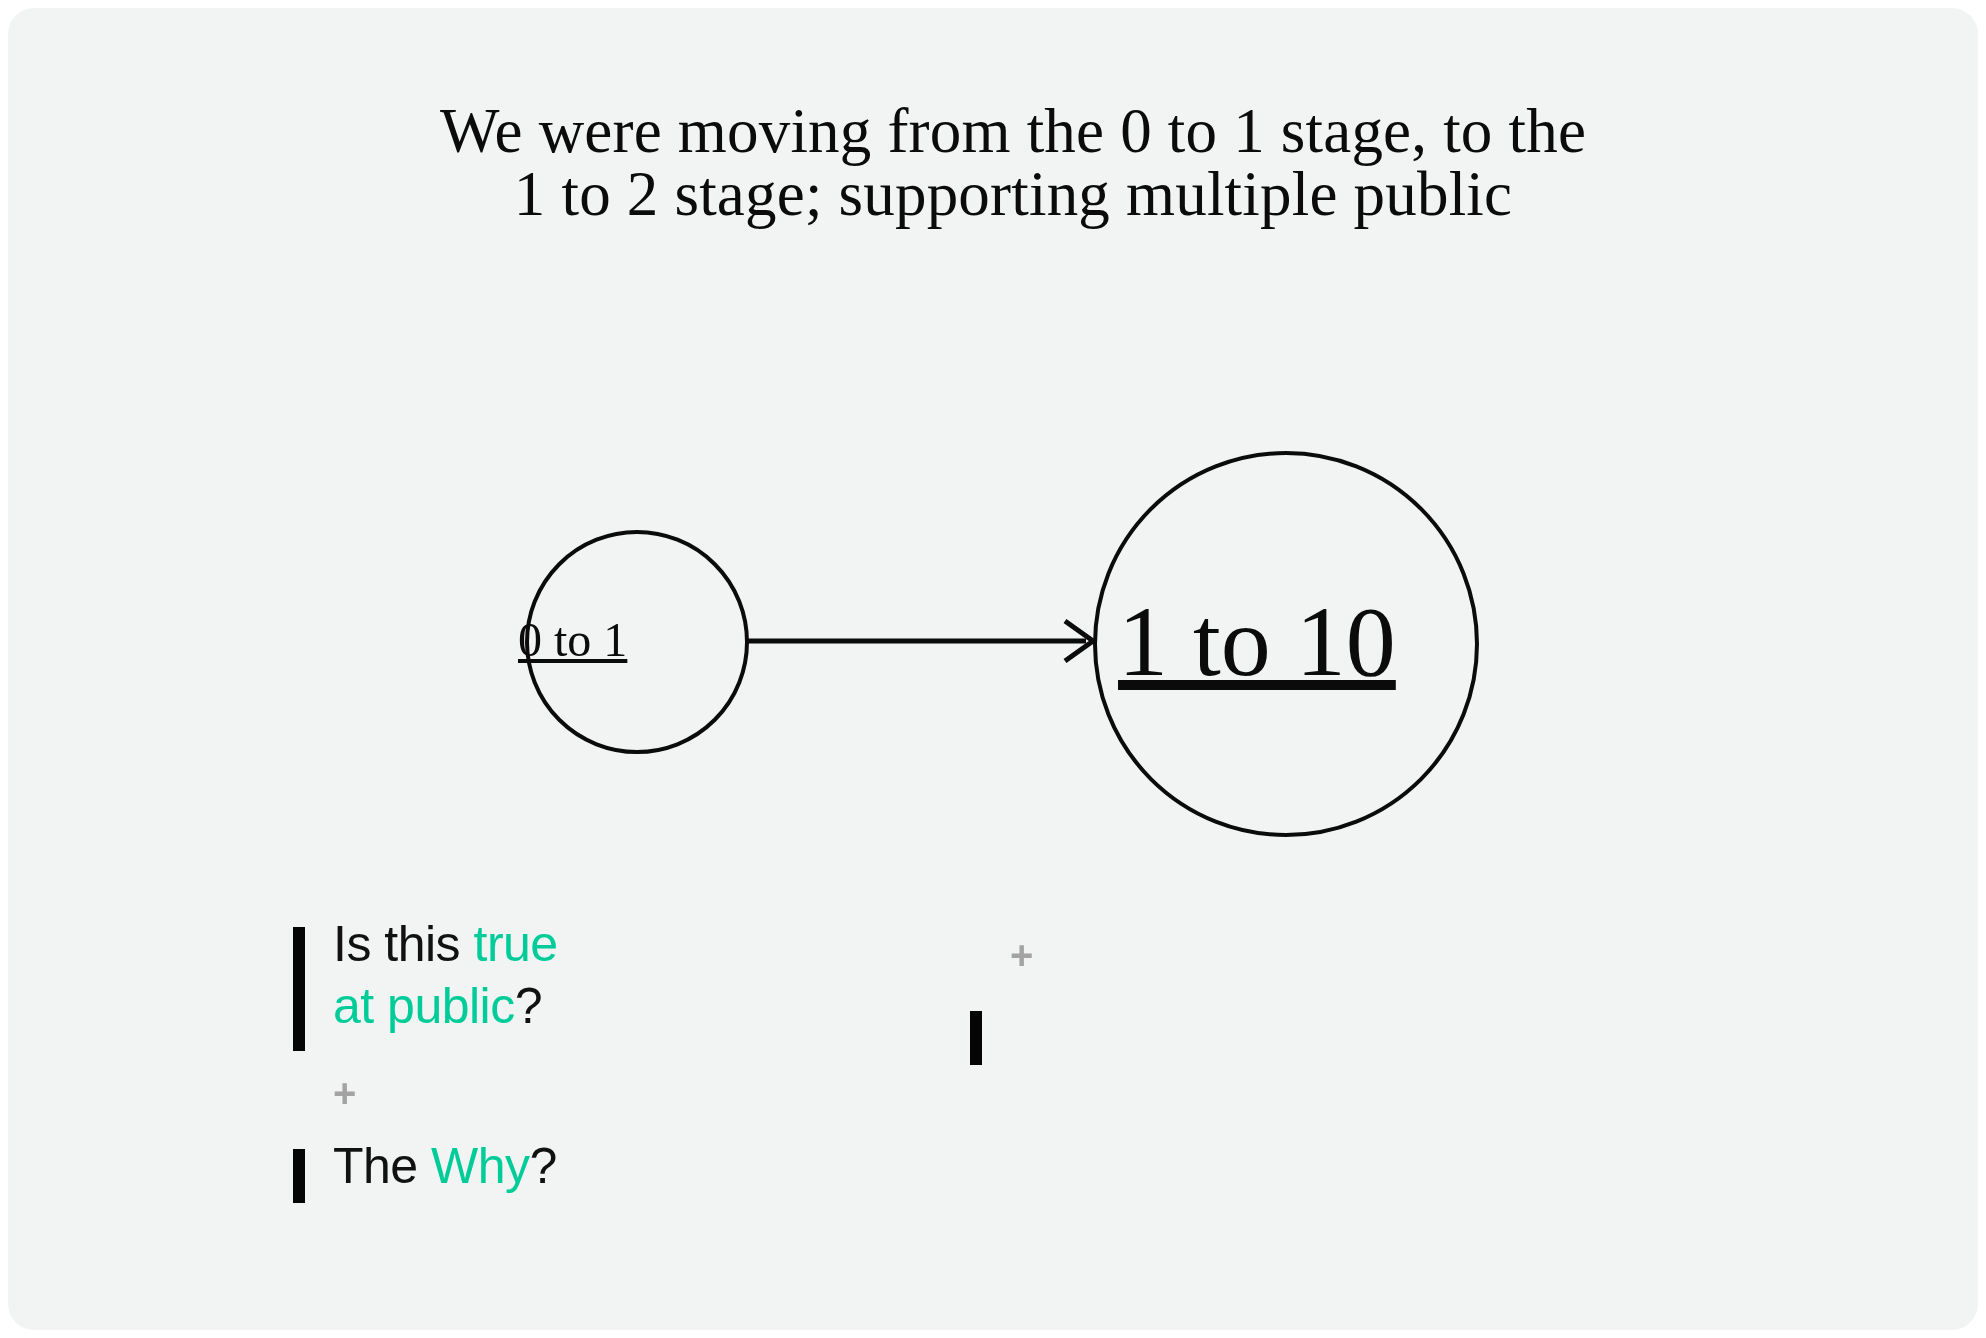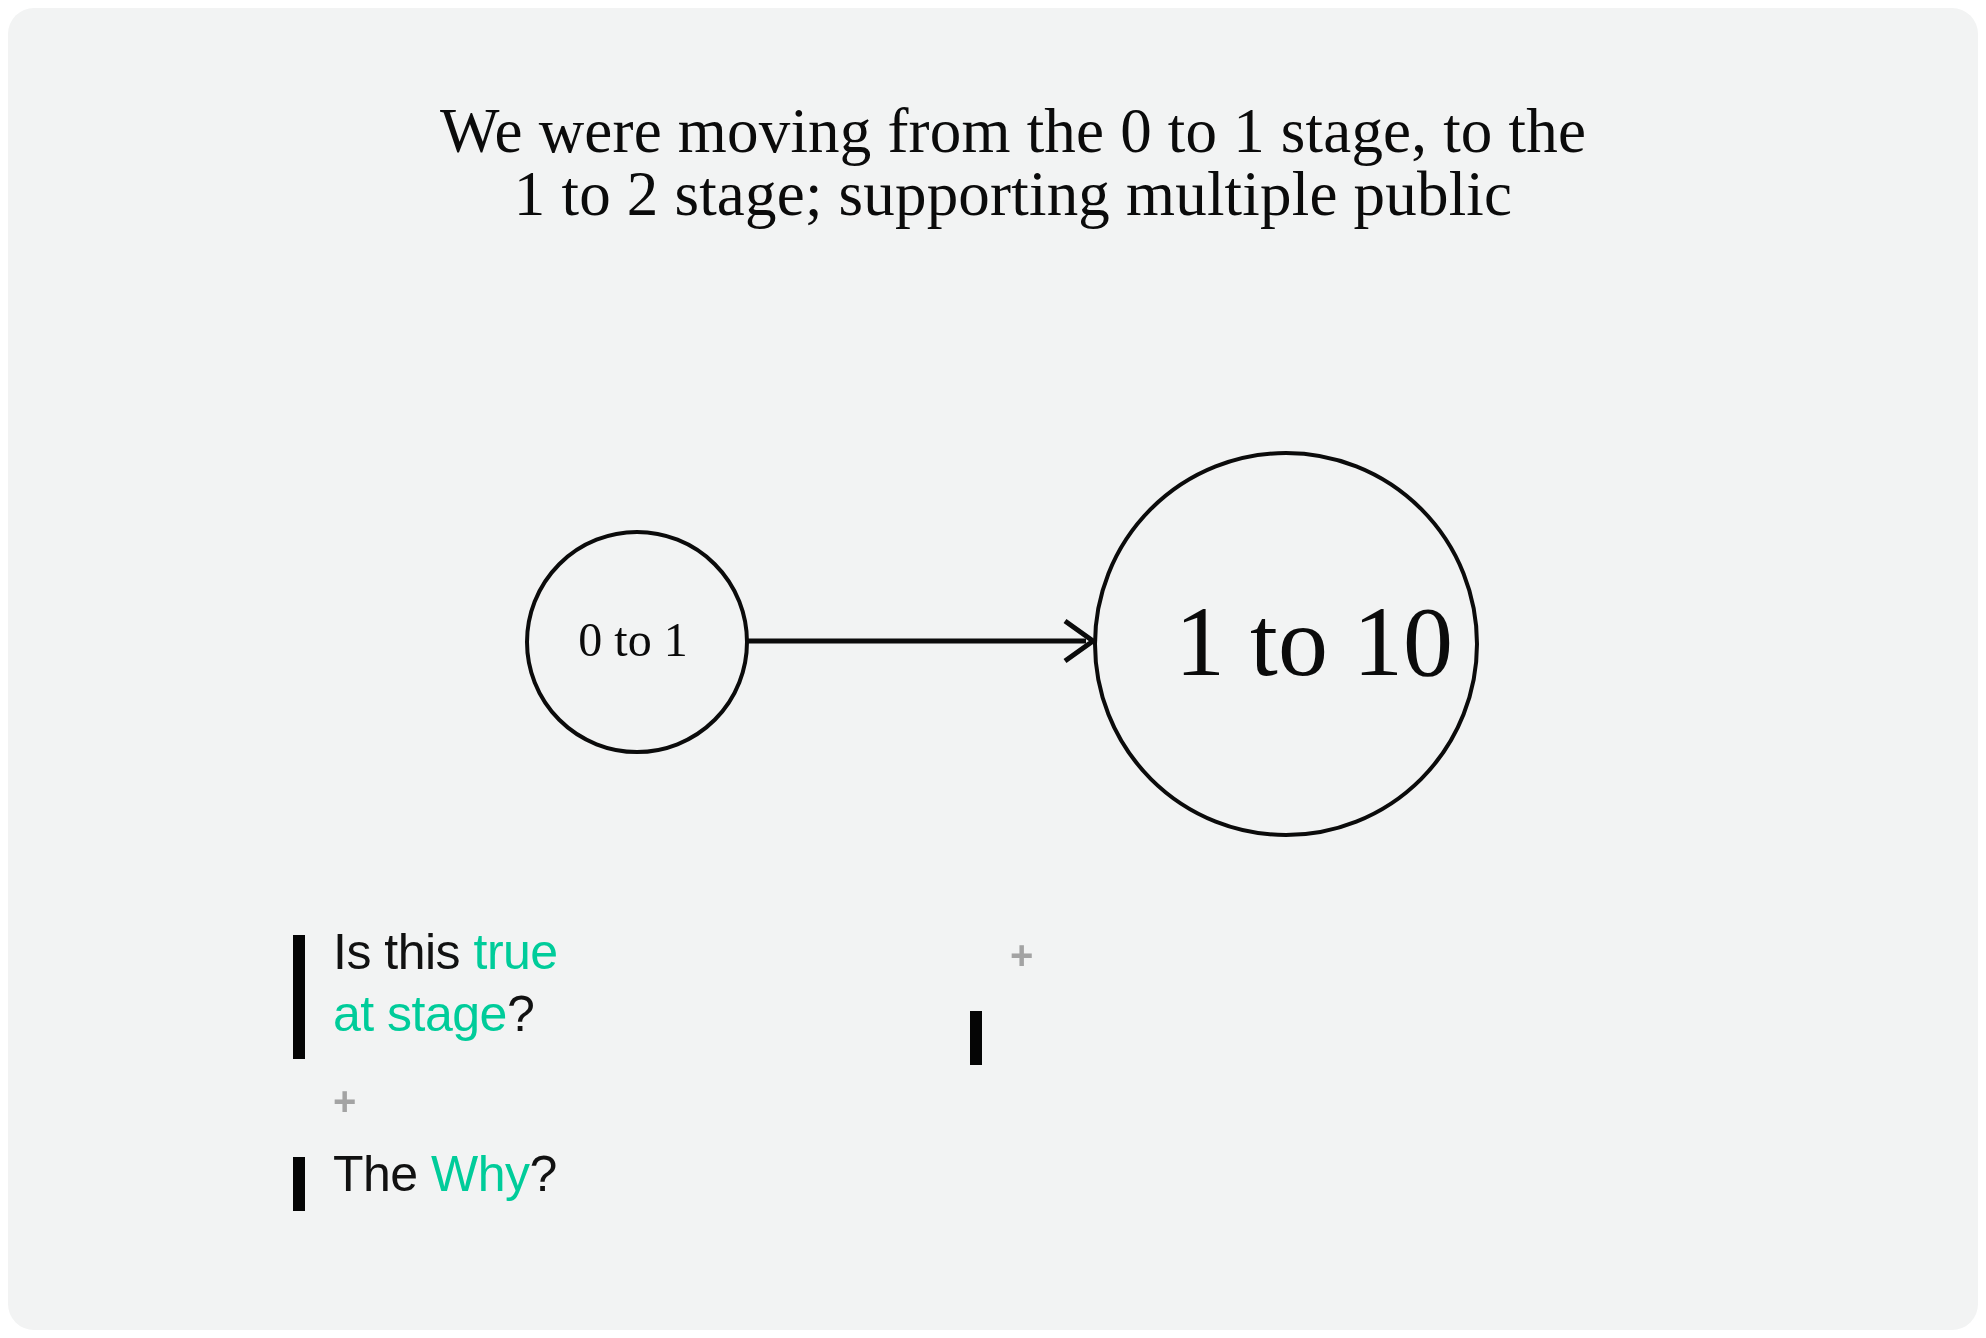--- a/index.html
+++ b/index.html
@@ -53,9 +53,9 @@
     position: absolute;
     font-family: "Liberation Serif", "DejaVu Serif", serif;
     color: #0b0b0b;
-    text-align: center;
     white-space: nowrap;
     font-weight: 400;
+    text-decoration: underline;
   }
   #label-small {
     left: 510px;

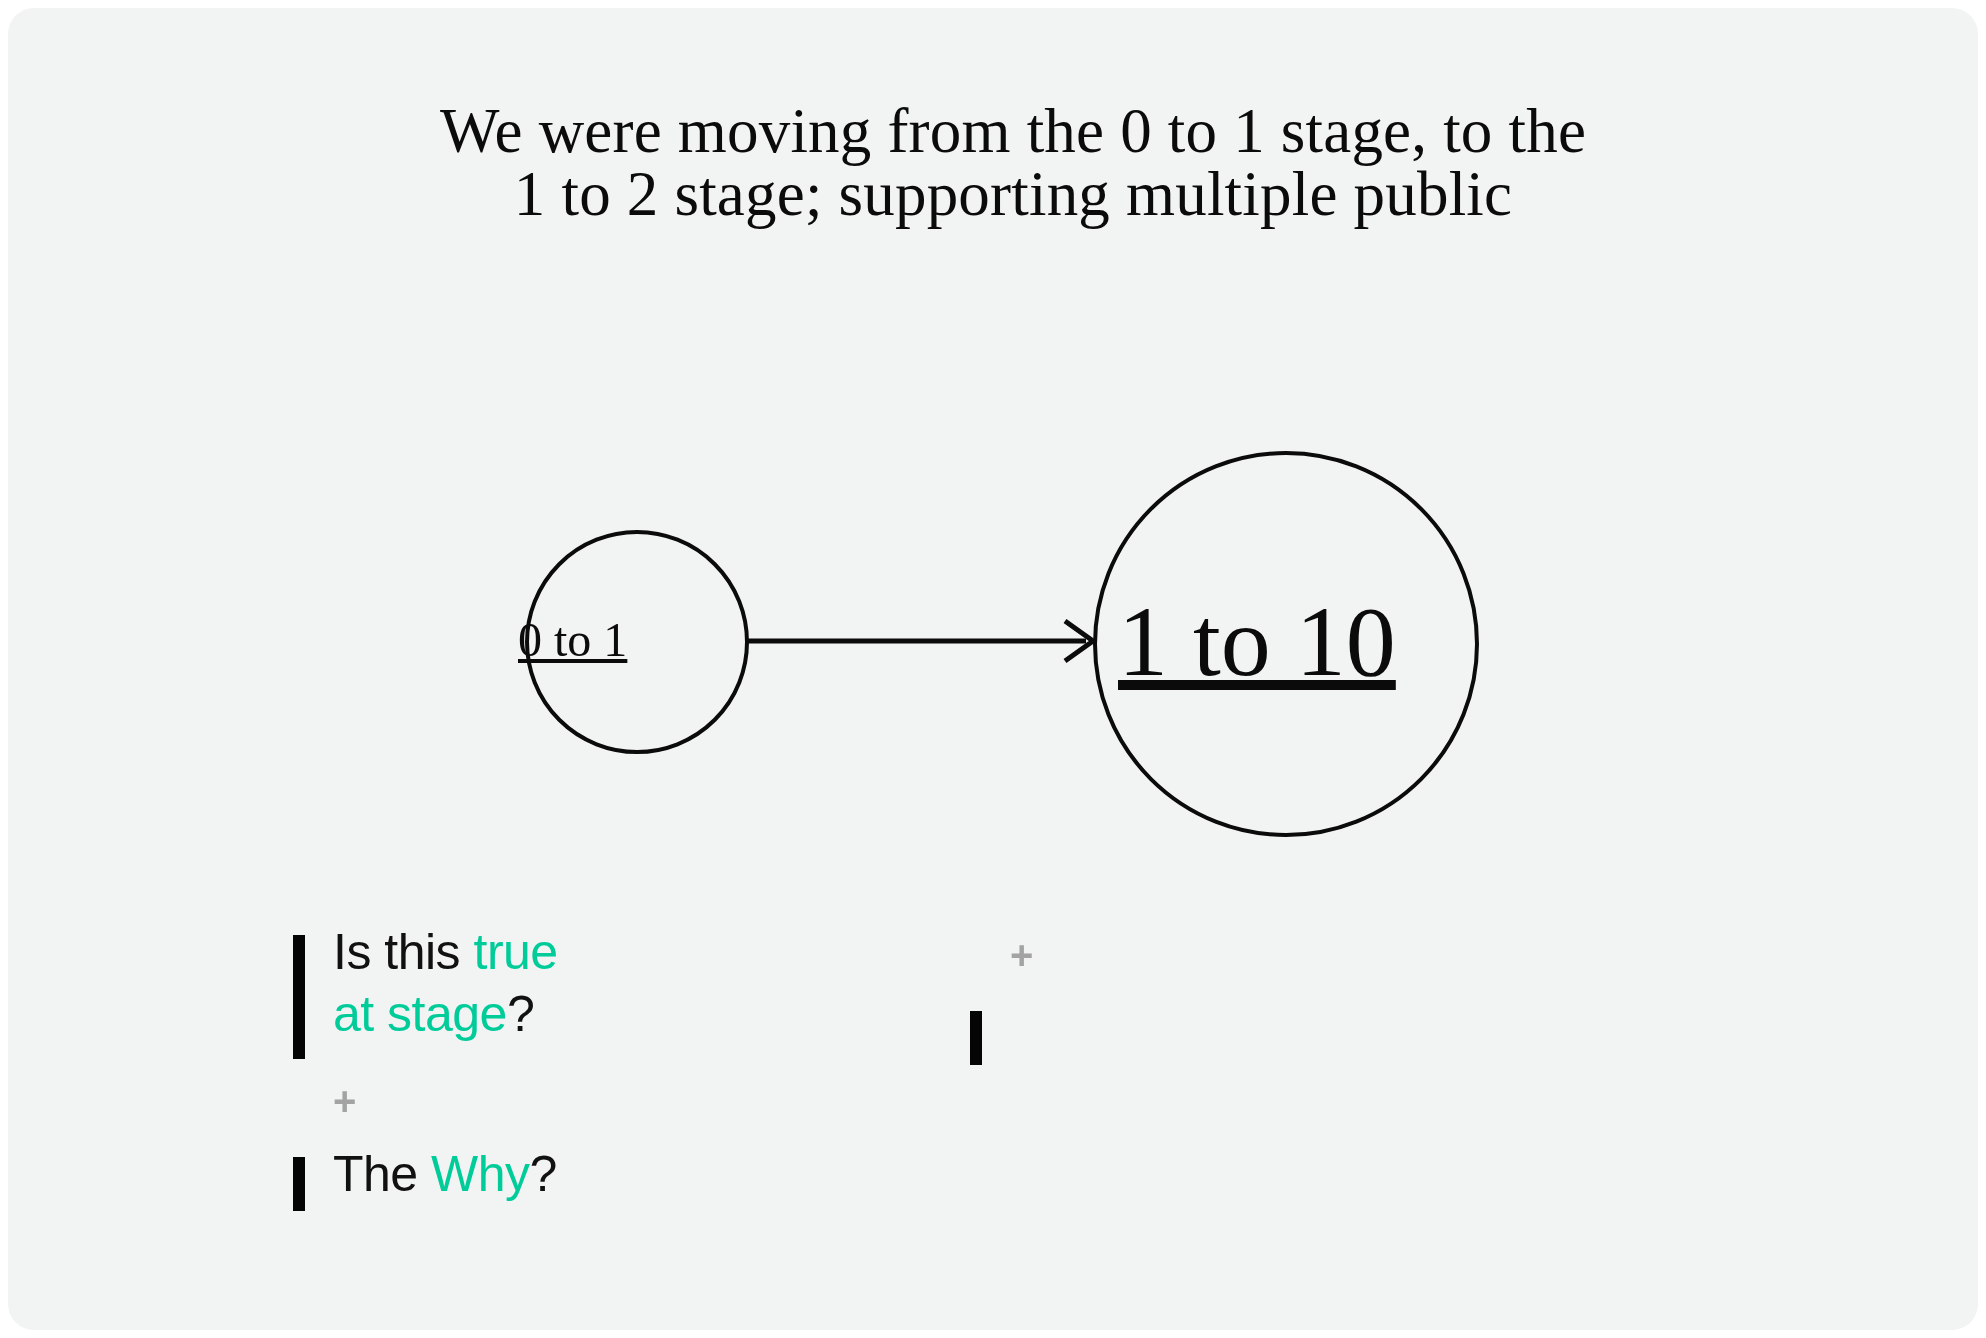--- a/index.html
+++ b/index.html
@@ -74,7 +74,7 @@
 
   
   .column { position: absolute; }
-  #col-left  { left: 285px; top: 905px; width: 560px; margin-top: 8px; }
+  #col-left  { left: 285px; top: 905px; width: 560px; }
   #col-right { left: 962px; top: 905px; width: 760px; }
 
   .claim-row {

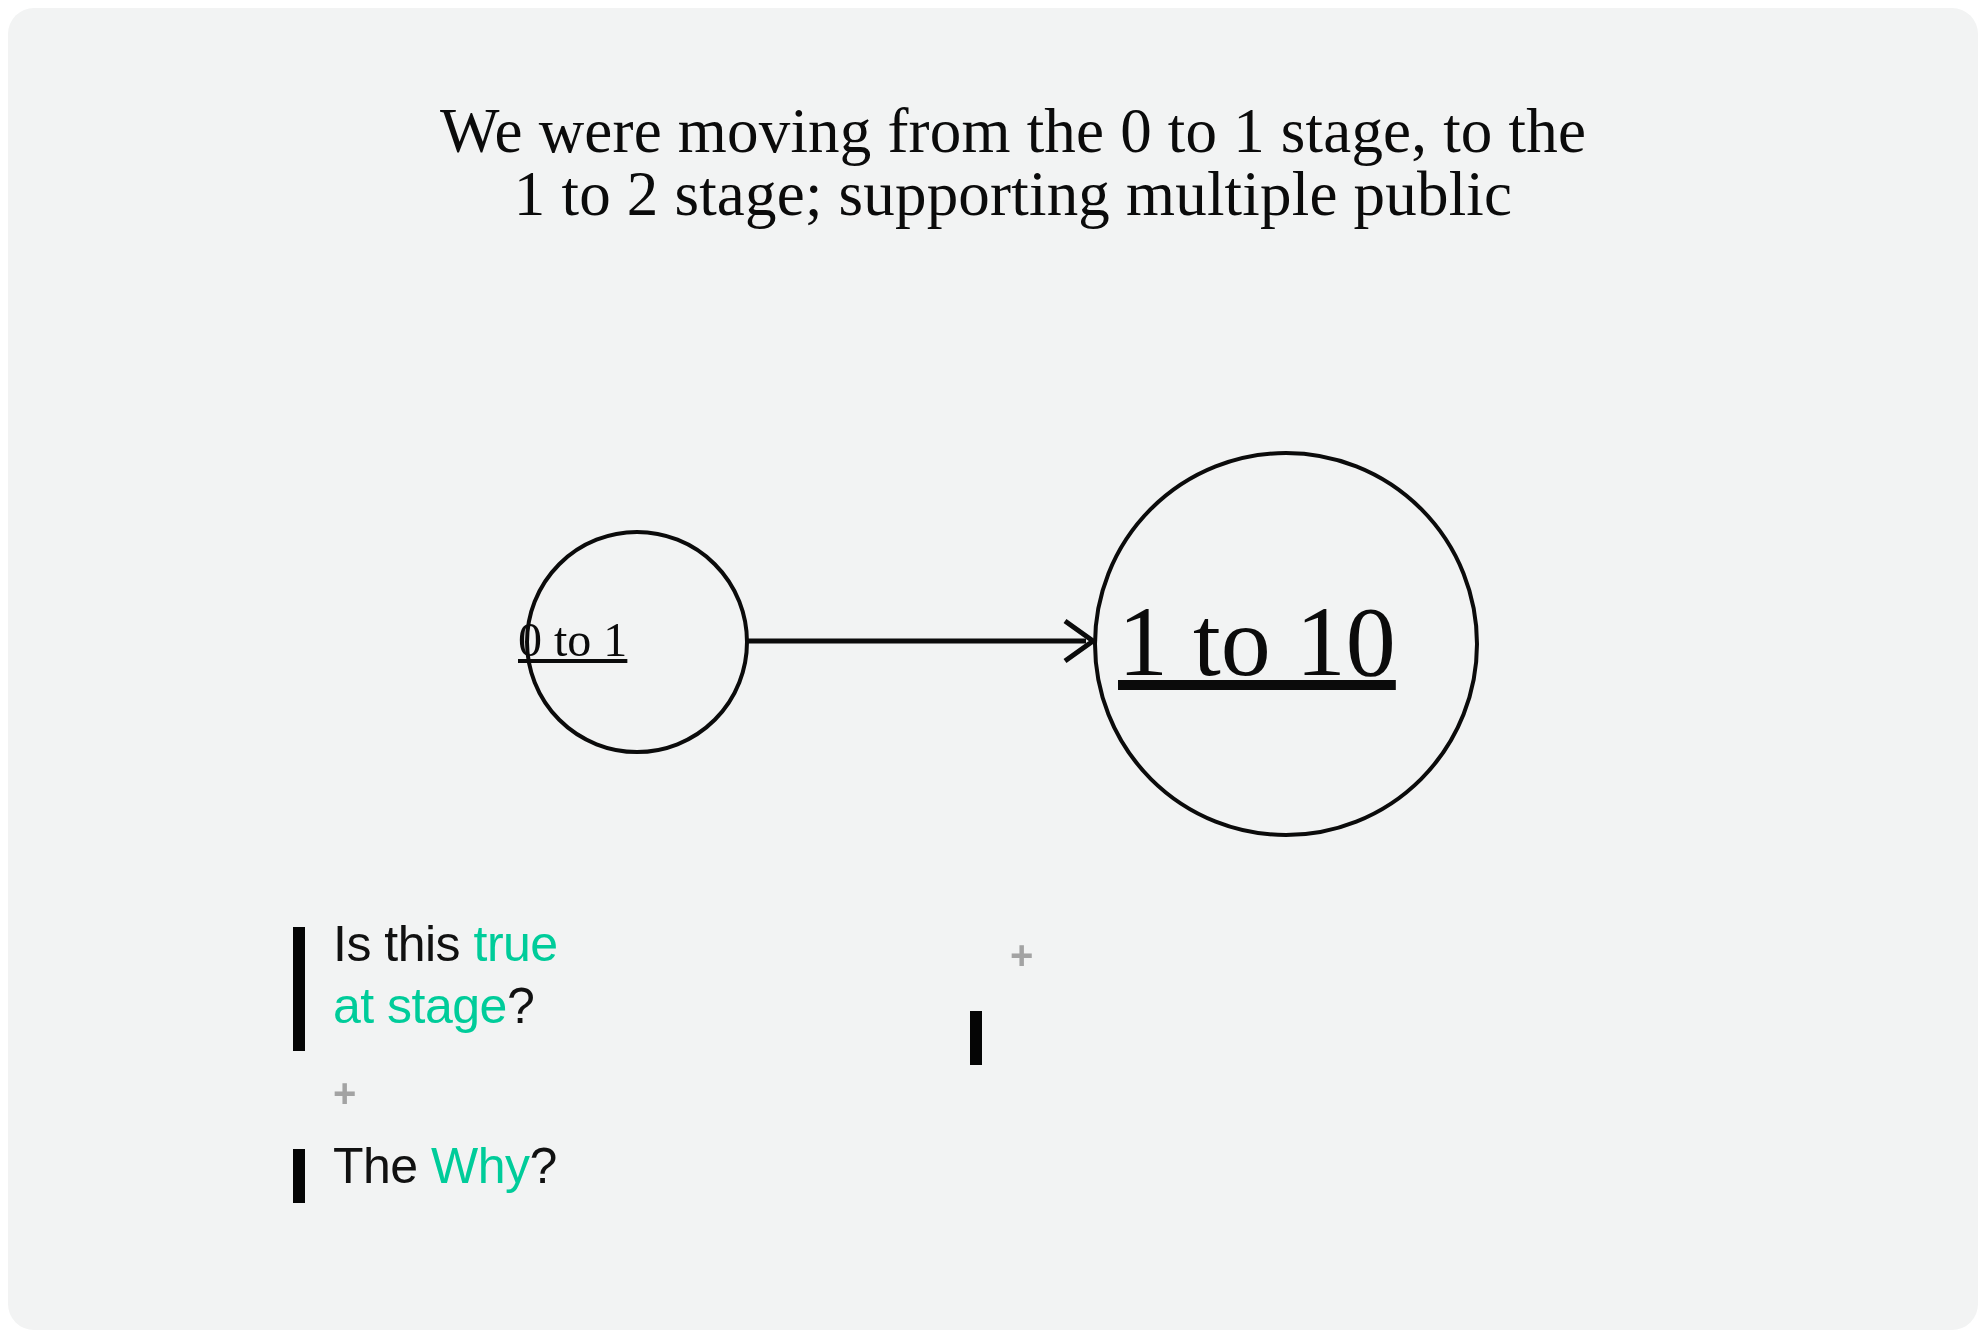--- a/index.html
+++ b/index.html
@@ -137,7 +137,7 @@
 
     <div class="claim-row">
       <div class="claim-bar bar-tall"></div>
-      <div class="claim-text"><span>Is this </span><span class="accent">true</span><br><span class="accent">at stage</span><span>?</span></div>
+      <div class="claim-text"><span>Is this </span><span class="accent">true</span><br><span class="accent">at public</span><span>?</span></div>
     </div>
 
     <div class="plus-sep">+</div>

